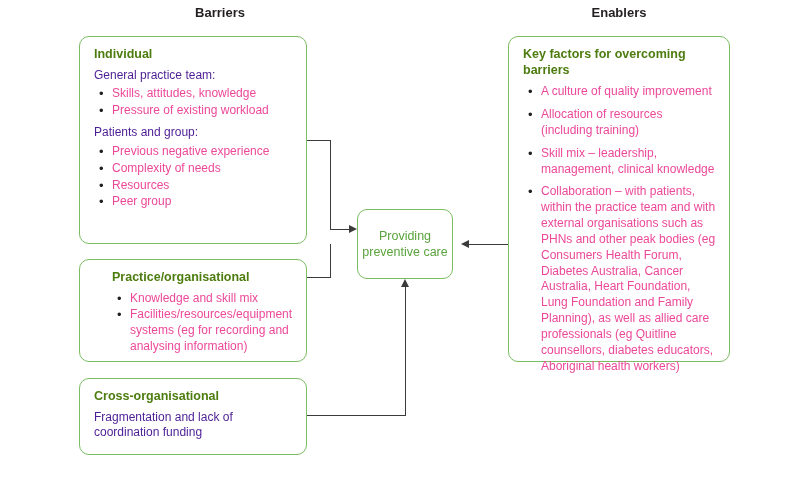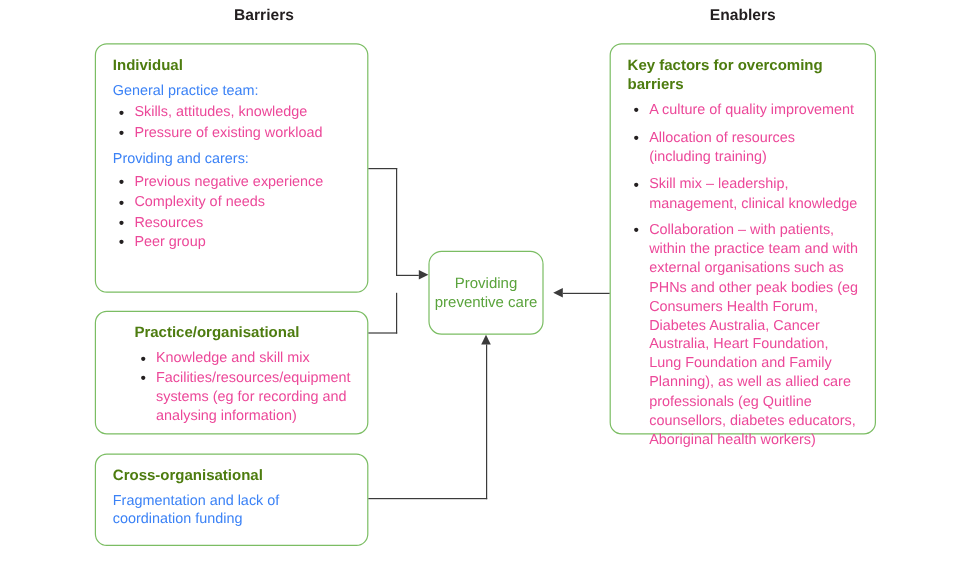--- a/index.html
+++ b/index.html
@@ -56,7 +56,7 @@
     margin: 0 0 3px 0;
     font-size: 12px;
     line-height: 1.32;
-    color: #3b82f6;
+    color: #4c1d95;
   }
   .box ul {
     margin: 2px 0 6px 0;

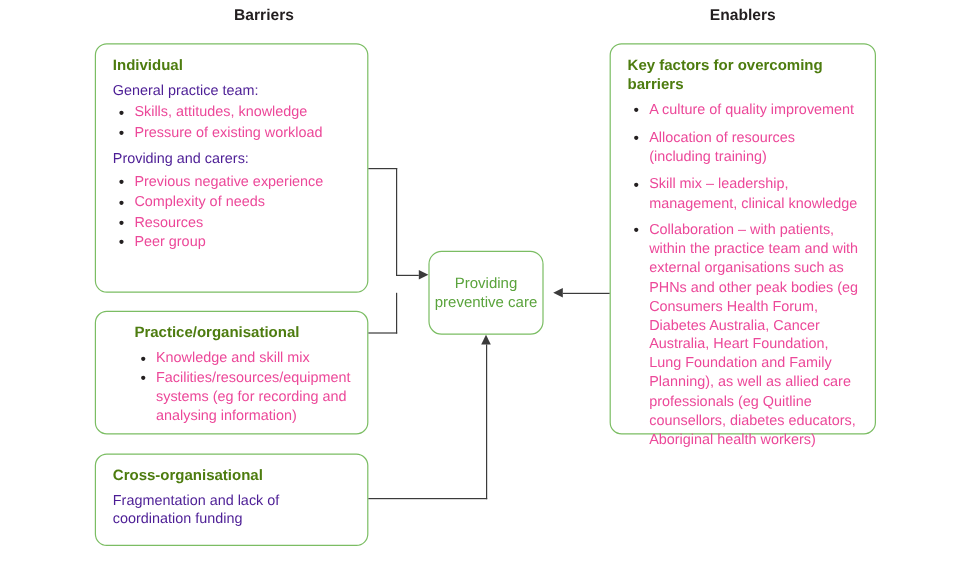--- a/index.html
+++ b/index.html
@@ -179,7 +179,7 @@
       <li>Skills, attitudes, knowledge</li>
       <li>Pressure of existing workload</li>
     </ul>
-    <p>Providing and carers:</p>
+    <p>Patients and group:</p>
     <ul>
       <li>Previous negative experience</li>
       <li>Complexity of needs</li>

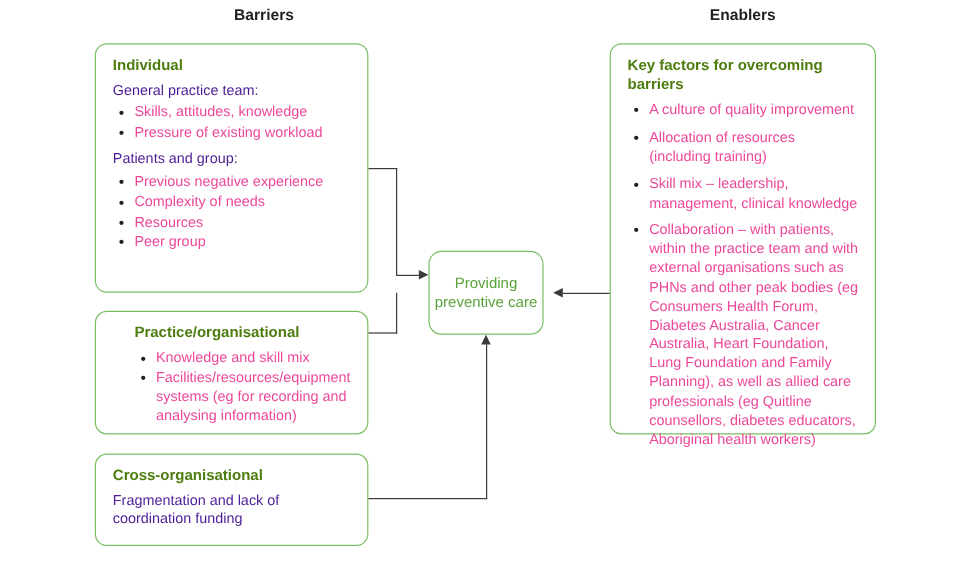--- a/index.html
+++ b/index.html
@@ -114,7 +114,6 @@
     justify-content: center;
     text-align: center;
     padding: 2px;
-    border-radius: 11px;
   }
   #box-central .central-text {
     color: #5aa33c;

